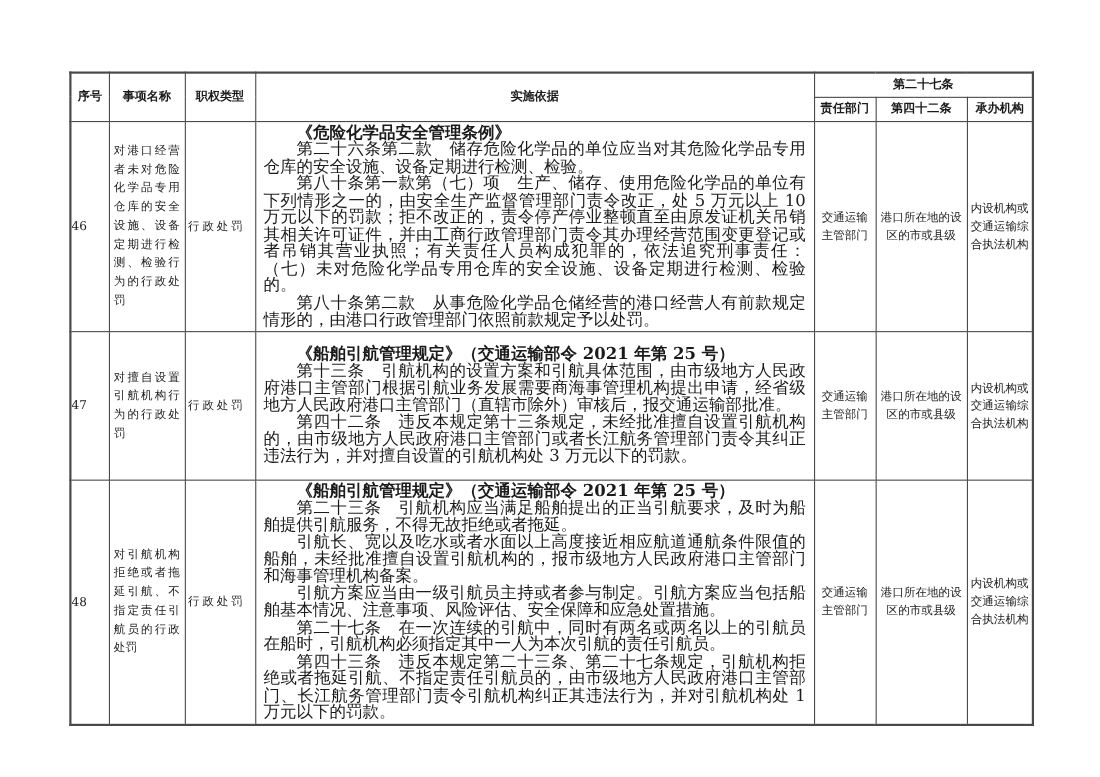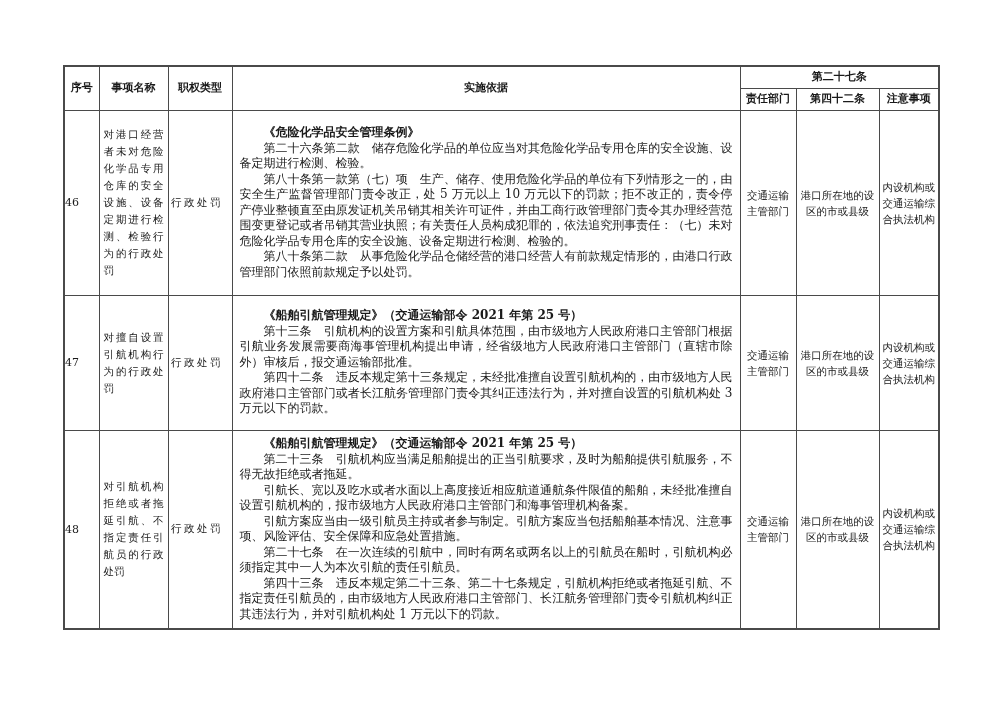--- a/index.html
+++ b/index.html
@@ -107,7 +107,7 @@
       <tr class="hdr-row-2">
         <th>责任部门</th>
         <th>第四十二条</th>
-        <th>注意事项</th>
+        <th>承办机构</th>
       </tr>
     </thead>
     <tbody>

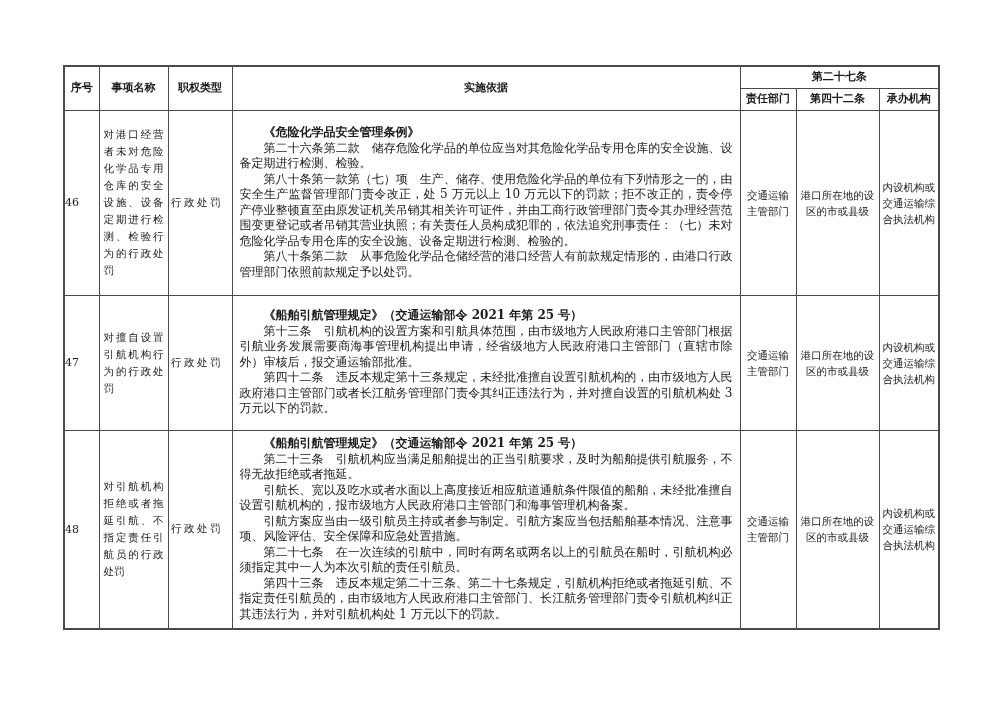--- a/index.html
+++ b/index.html
@@ -62,7 +62,7 @@
     text-indent: 2.5px;
   }
   td.c-basis {
-    font-size: 12px;
+    font-size: 15px;
     line-height: 15.5px;
     text-align: justify;
     text-justify: inter-ideograph;

